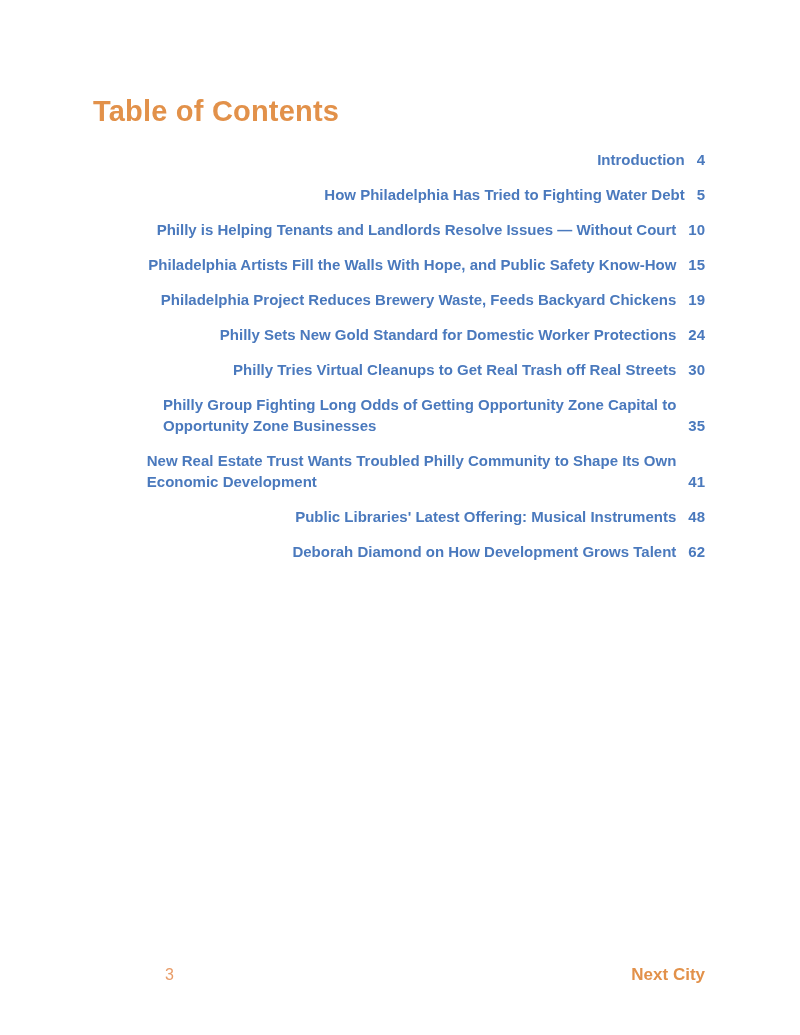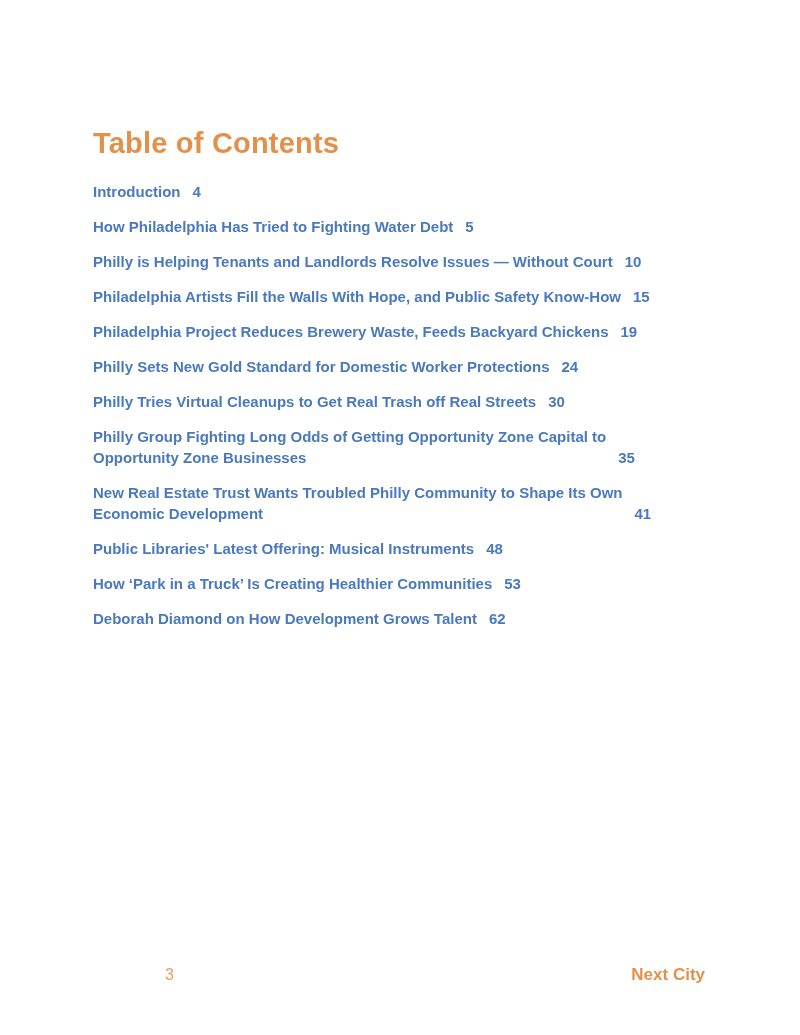--- a/index.html
+++ b/index.html
@@ -22,7 +22,6 @@
     left: 93px;
     right: 95px;
     top: 0;
-    margin-top: 32px;
   }
   .toc-heading {
     margin: 95px 0 21px 0;

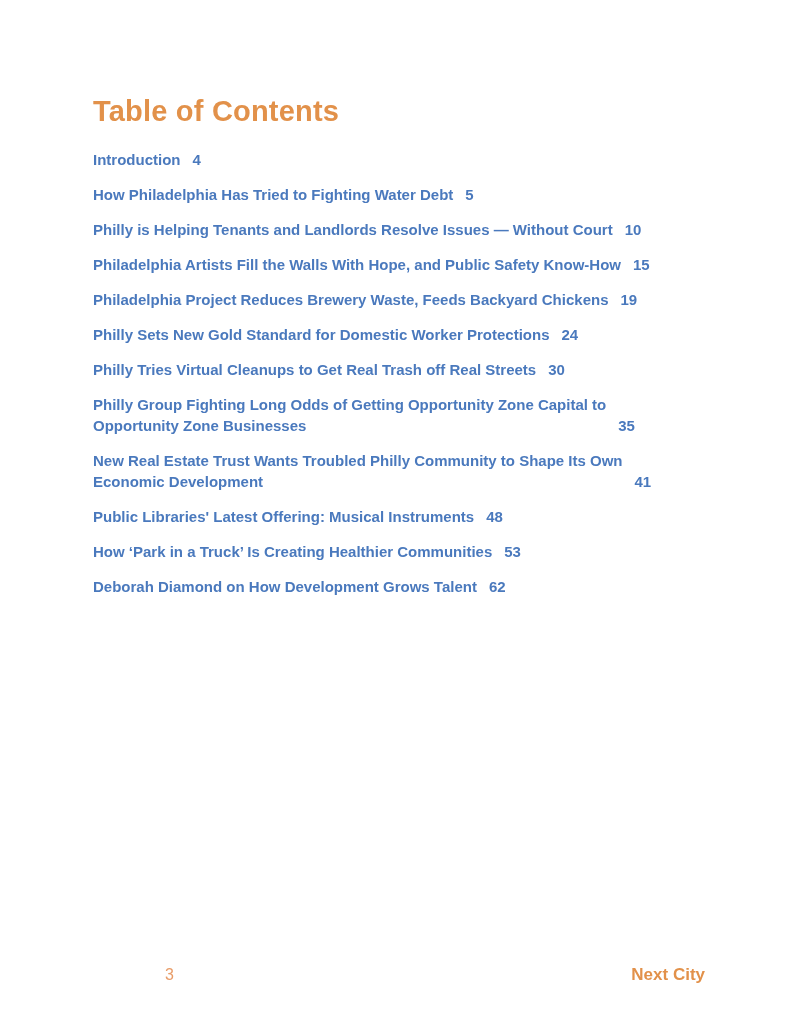--- a/index.html
+++ b/index.html
@@ -34,7 +34,7 @@
   .toc-list { display: block; }
   .toc-row {
     display: flex;
-    justify-content: flex-start;
+    justify-content: flex-end;
     align-items: flex-end;
     margin-bottom: 14px;
     cursor: pointer;

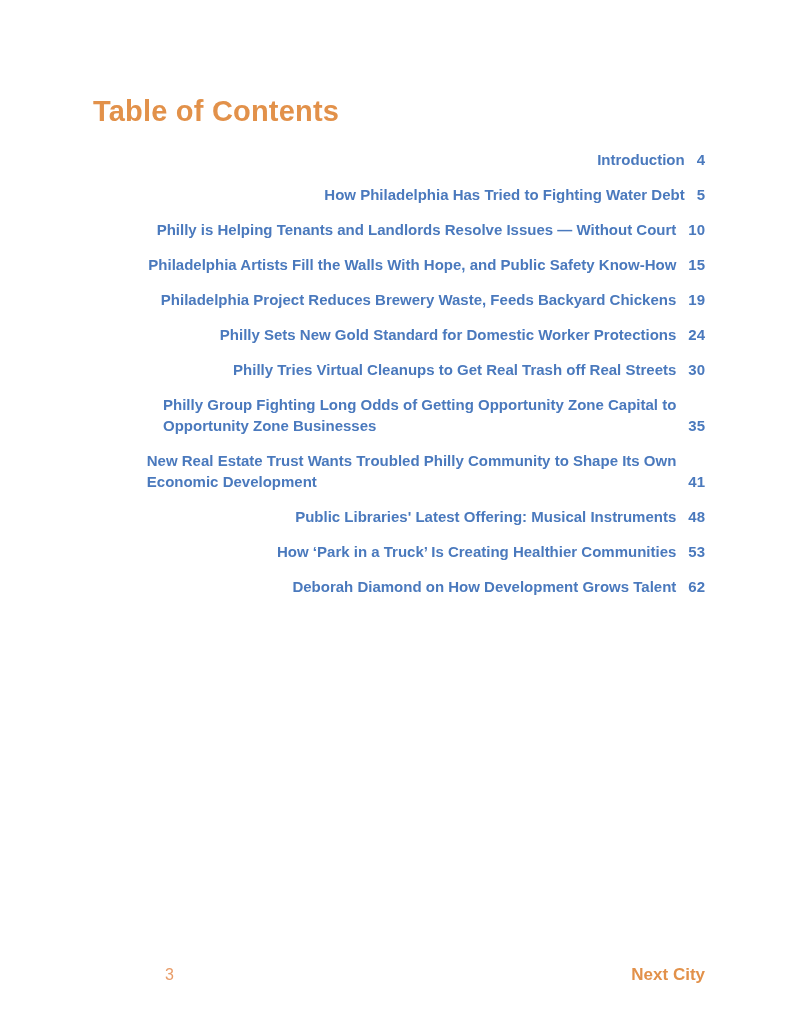--- a/index.html
+++ b/index.html
@@ -159,12 +159,6 @@
     <div class="toc-page">48</div>
   </div>
 
-  <div class="toc-row">
-    <div class="toc-title">
-            <span class="toc-line">How ‘Park in a Truck’ Is Creating Healthier Communities</span>
-          </div>
-    <div class="toc-page">53</div>
-  </div>
 
   <div class="toc-row">
     <div class="toc-title">

